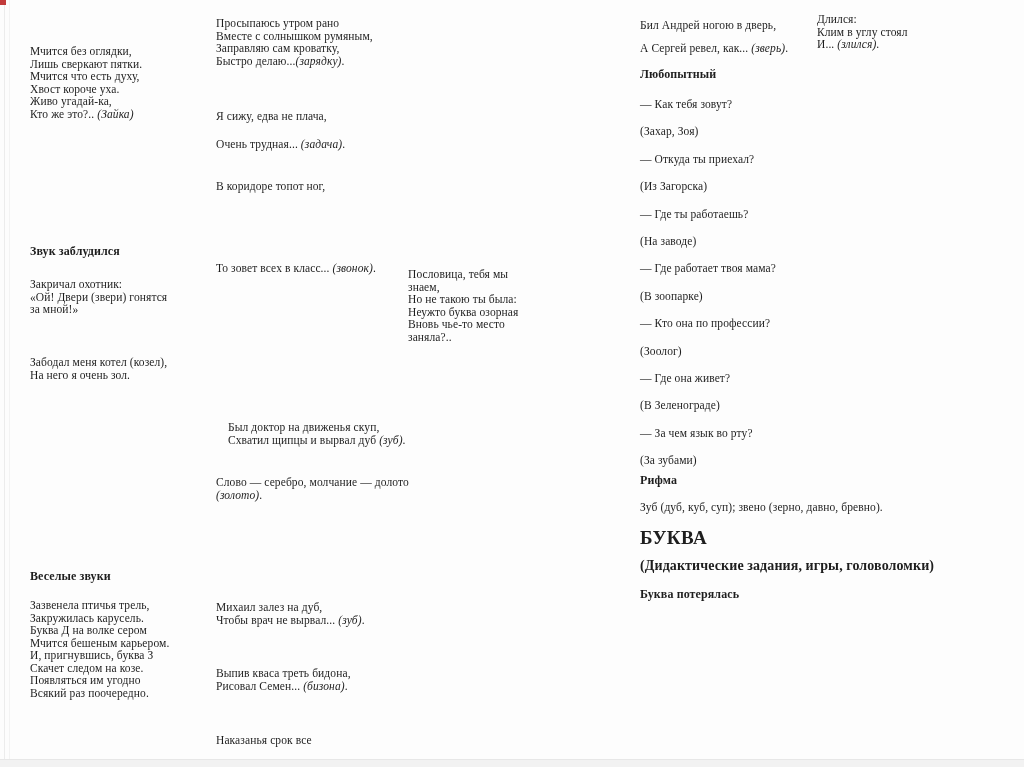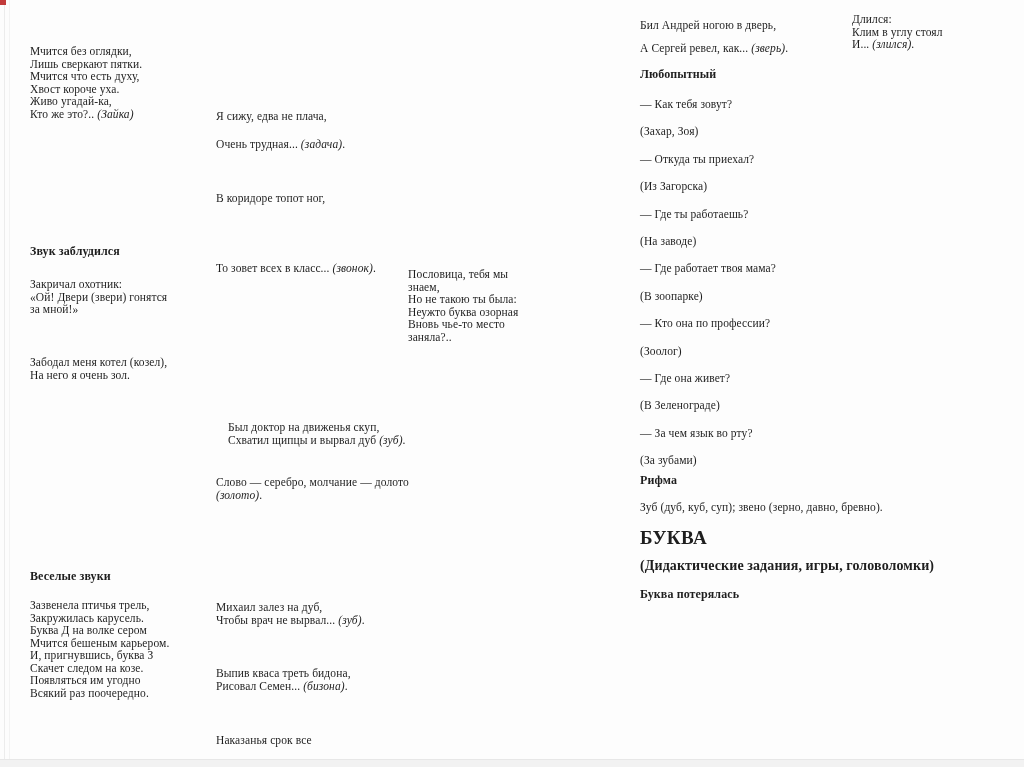--- a/index.html
+++ b/index.html
@@ -85,6 +85,7 @@
   <div class="blk h-small" style="left:30px; top:570px;">Веселые звуки</div>
   <div class="blk" style="left:30px; top:599px;">Зазвенела птичья трель,<br>Закружилась карусель.<br>Буква Д на волке сером<br>Мчится бешеным карьером.<br>И, пригнувшись, буква З<br>Скачет следом на козе.<br>Появляться им угодно<br>Всякий раз поочередно.</div>
 
+  <div class="blk" style="left:216px; top:17px;">Просыпаюсь утром рано<br>Вместе с солнышком румяным,<br>Заправляю сам кроватку,<br>Быстро делаю...<i>(зарядку)</i>.</div>
   <div class="blk" style="left:216px; top:110px;">Я сижу, едва не плача,</div>
   <div class="blk" style="left:216px; top:138px;">Очень трудная... <i>(задача)</i>.</div>
   <div class="blk" style="left:216px; top:192px;">В коридоре топот ног,</div>

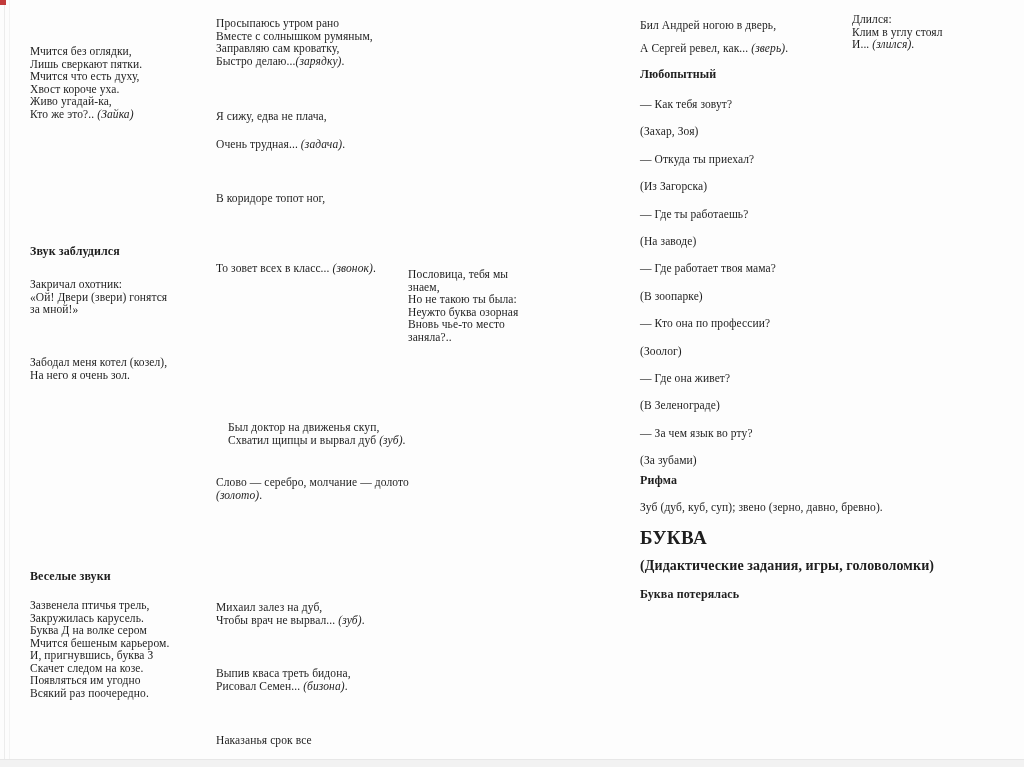--- a/index.html
+++ b/index.html
@@ -108,7 +108,7 @@
   <div class="blk subtitle" style="left:640px; top:558px;">(Дидактические задания, игры, головоломки)</div>
   <div class="blk h-small" style="left:640px; top:588px;">Буква потерялась</div>
 
-  <div class="blk" style="left:817px; top:13px;margin-left:35px;">Длился:<br>Клим в углу стоял<br>И... <i>(злился)</i>.</div>
+  <div class="blk" style="left:817px; top:13px;">Длился:<br>Клим в углу стоял<br>И... <i>(злился)</i>.</div>
 
 </div>
 

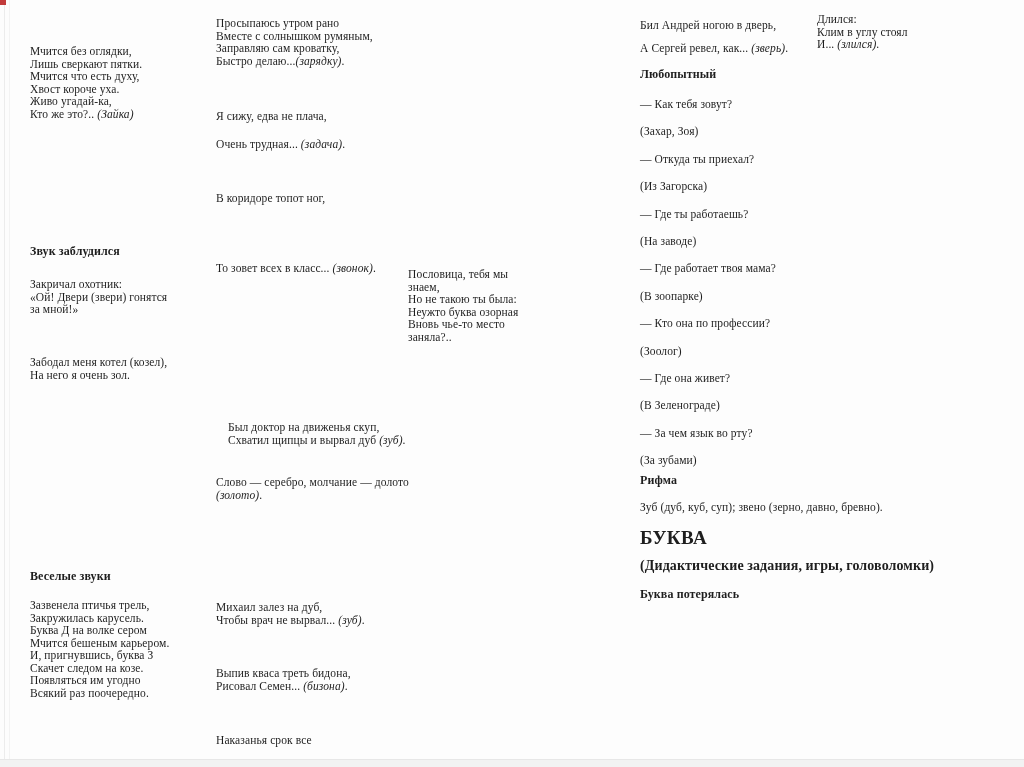--- a/index.html
+++ b/index.html
@@ -88,7 +88,7 @@
   <div class="blk" style="left:216px; top:17px;">Просыпаюсь утром рано<br>Вместе с солнышком румяным,<br>Заправляю сам кроватку,<br>Быстро делаю...<i>(зарядку)</i>.</div>
   <div class="blk" style="left:216px; top:110px;">Я сижу, едва не плача,</div>
   <div class="blk" style="left:216px; top:138px;">Очень трудная... <i>(задача)</i>.</div>
-  <div class="blk" style="left:216px; top:192px;">В коридоре топот ног,</div>
+  <div class="blk" style="left:216px; top:180px;">В коридоре топот ног,</div>
   <div class="blk" style="left:216px; top:219px;margin-top:43px;">То зовет всех в класс... <i>(звонок)</i>.</div>
   <div class="blk" style="left:228px; top:421px;">Был доктор на движенья скуп,<br>Схватил щипцы и вырвал дуб <i>(зуб)</i>.</div>
   <div class="blk" style="left:216px; top:476px;">Слово — серебро, молчание — долото<br><i>(золото)</i>.</div>

